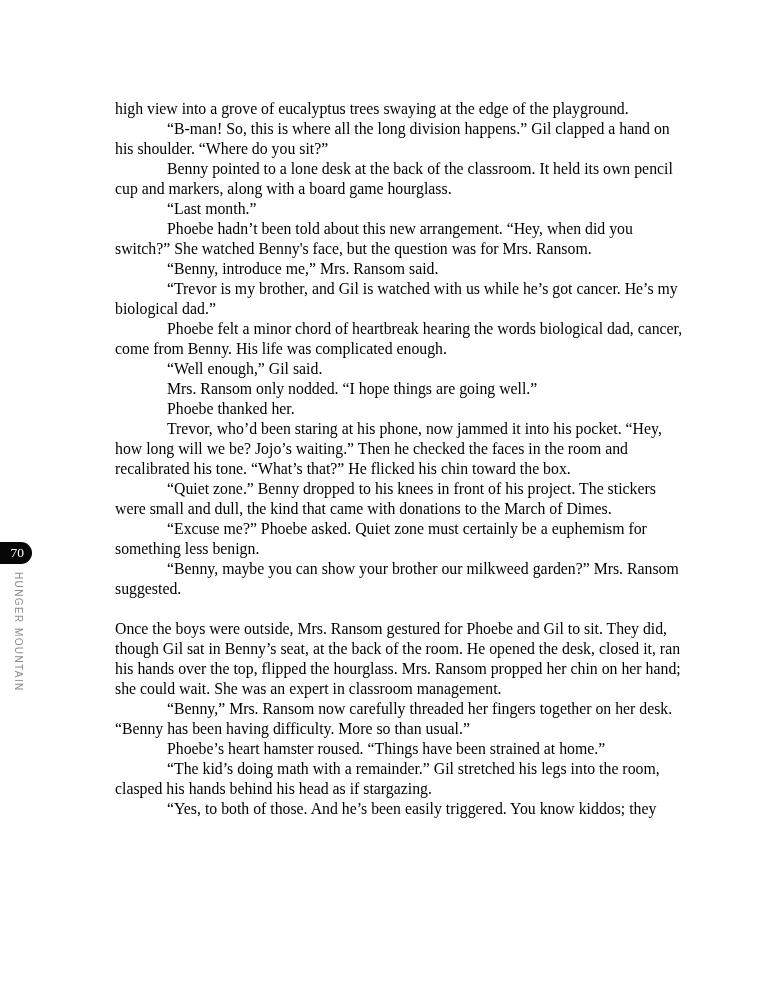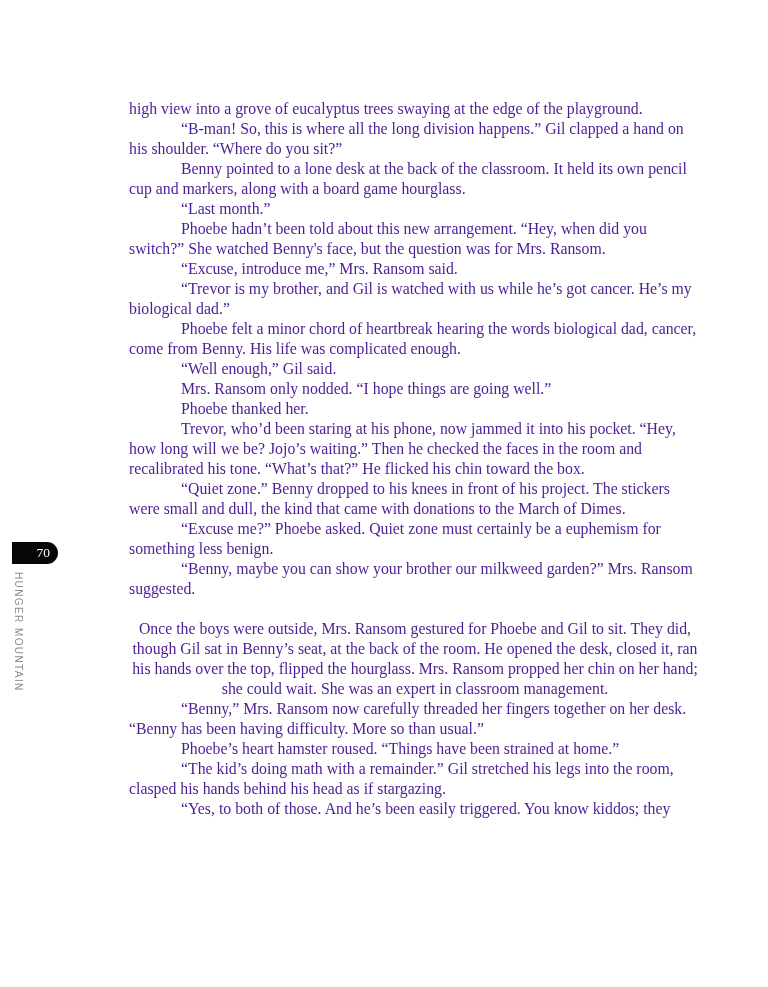--- a/index.html
+++ b/index.html
@@ -53,9 +53,8 @@
     font-family: "Liberation Serif", serif;
     font-size: 15.8px;
     line-height: 20px;
-    color: #4c1d95;
+    color: #000000;
     text-align: left;
-    margin-left: 14px;
   }
   .story p {
     margin: 0;

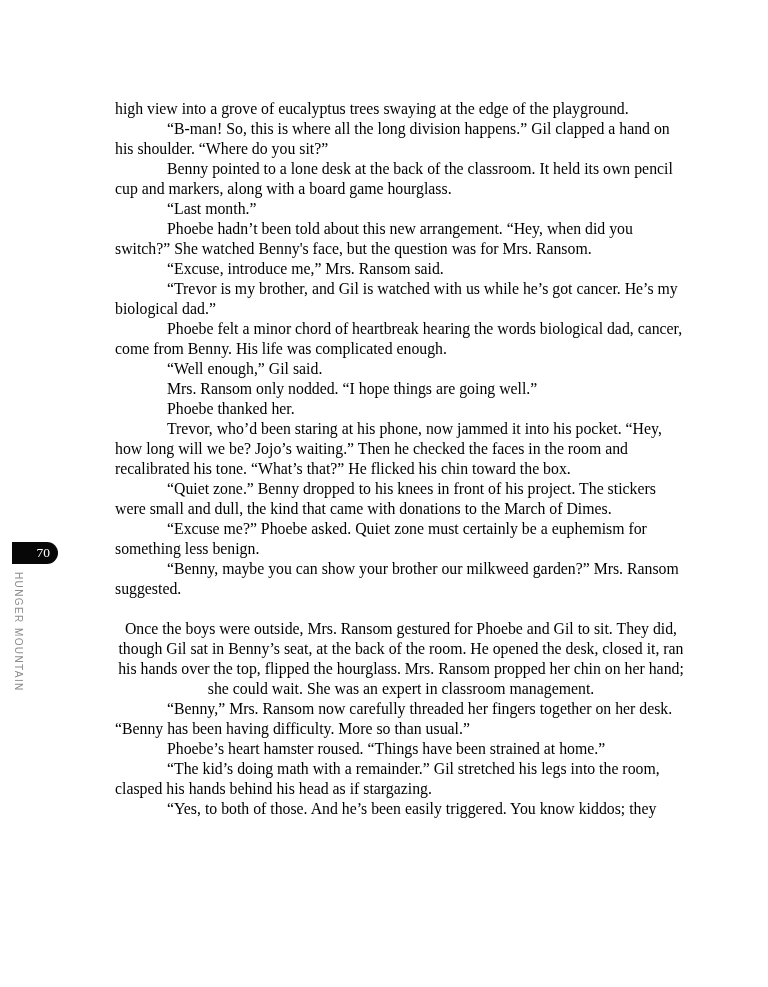--- a/index.html
+++ b/index.html
@@ -85,7 +85,7 @@
       <p class="indent">Benny pointed to a lone desk at the back of the classroom. It held its own pencil cup and markers, along with a board game hourglass.</p>
       <p class="indent">“Last month.”</p>
       <p class="indent">Phoebe hadn’t been told about this new arrangement. “Hey, when did you switch?” She watched Benny's face, but the question was for Mrs. Ransom.</p>
-      <p class="indent">“Excuse, introduce me,” Mrs. Ransom said.</p>
+      <p class="indent">“Benny, introduce me,” Mrs. Ransom said.</p>
       <p class="indent">“Trevor is my brother, and Gil is watched with us while he’s got cancer. He’s my biological dad.”</p>
       <p class="indent">Phoebe felt a minor chord of heartbreak hearing the words biological dad, cancer, come from Benny. His life was complicated enough.</p>
       <p class="indent">“Well enough,” Gil said.</p>

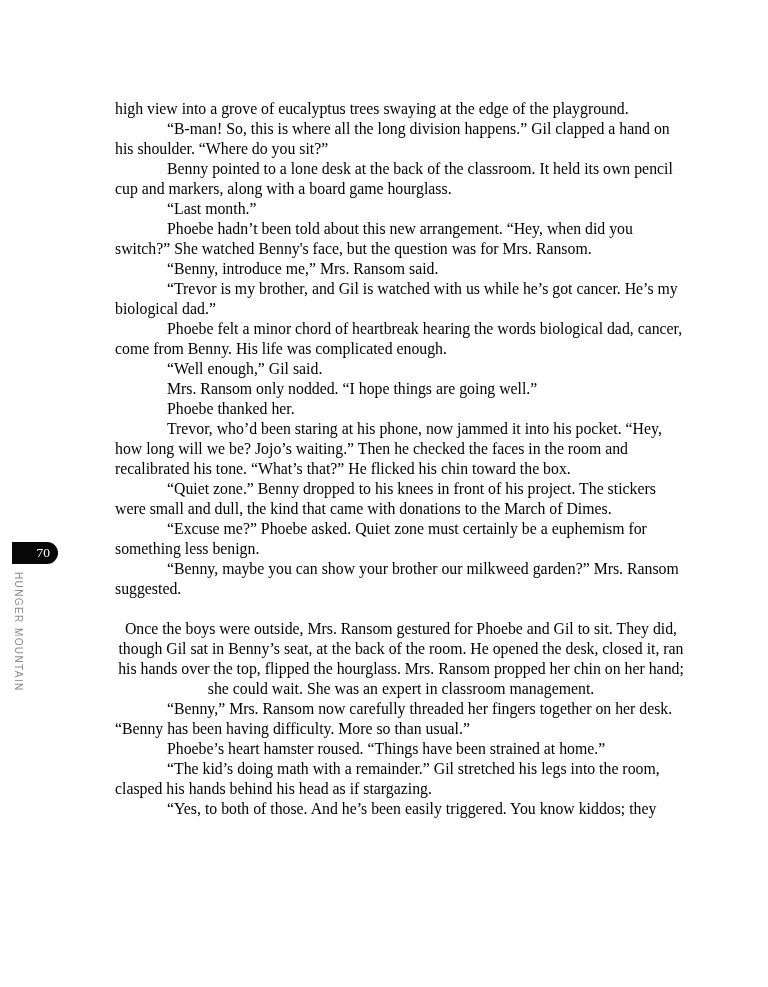--- a/index.html
+++ b/index.html
@@ -18,9 +18,9 @@
   
   .page-tab {
     position: absolute;
-    left: 12px;
+    left: 0;
     top: 542px;
-    width: 46px;
+    width: 32px;
     height: 22px;
     background: #070707;
     border-radius: 0 11px 11px 0;

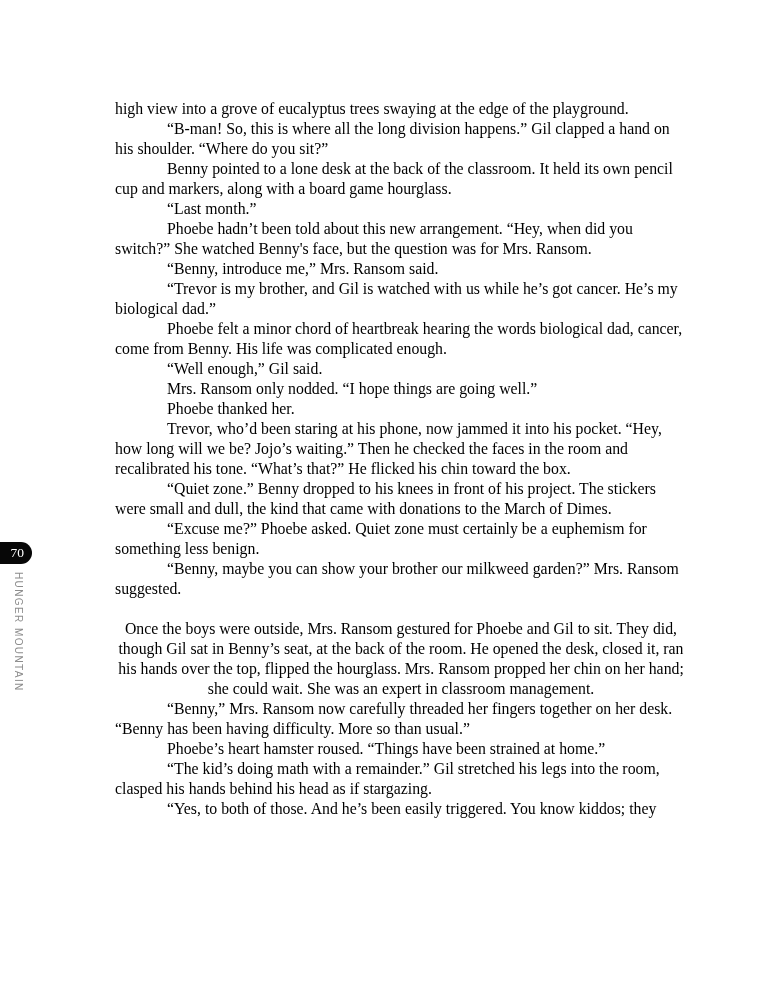--- a/index.html
+++ b/index.html
@@ -65,7 +65,6 @@
   }
   .story p.gap {
     margin-top: 20px;
-    text-align: center;
   }
 </style>
 </head>

